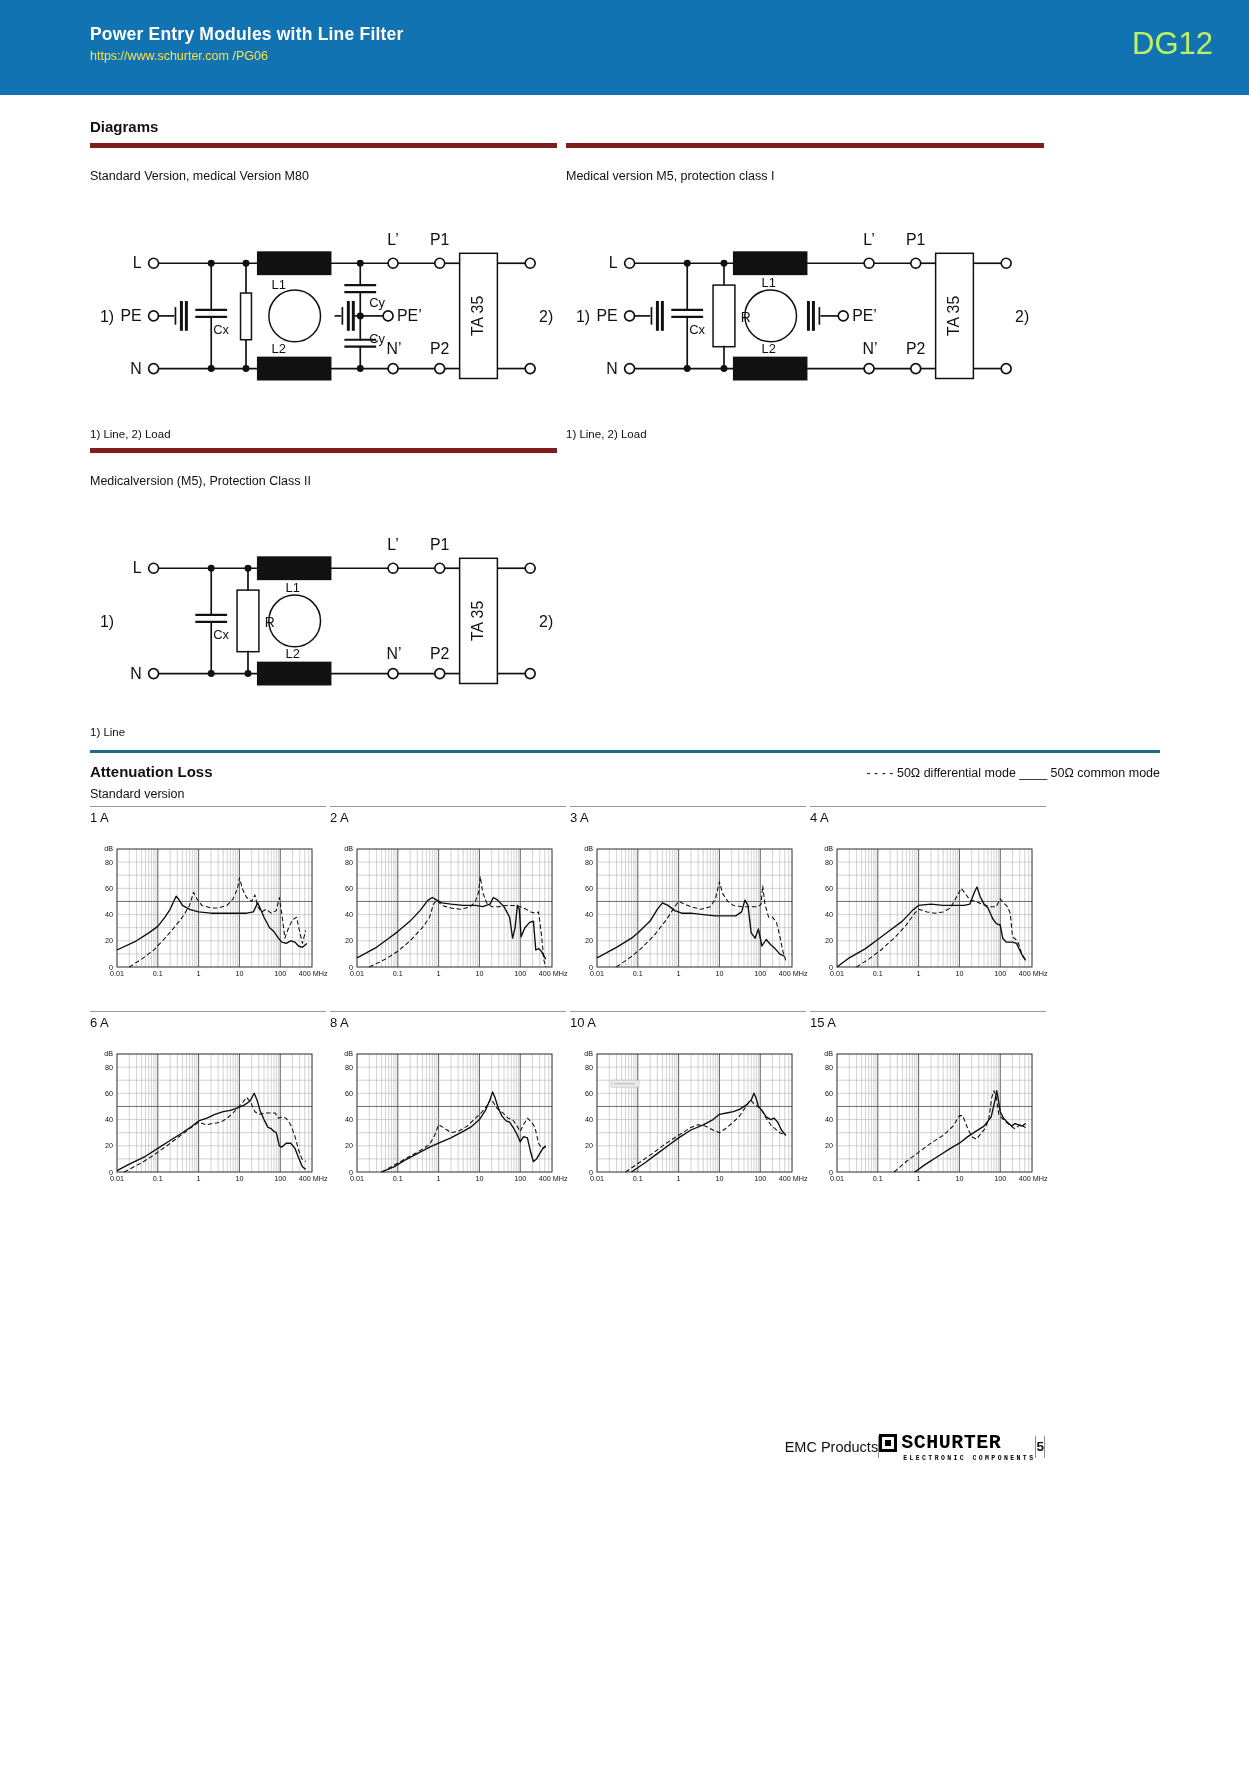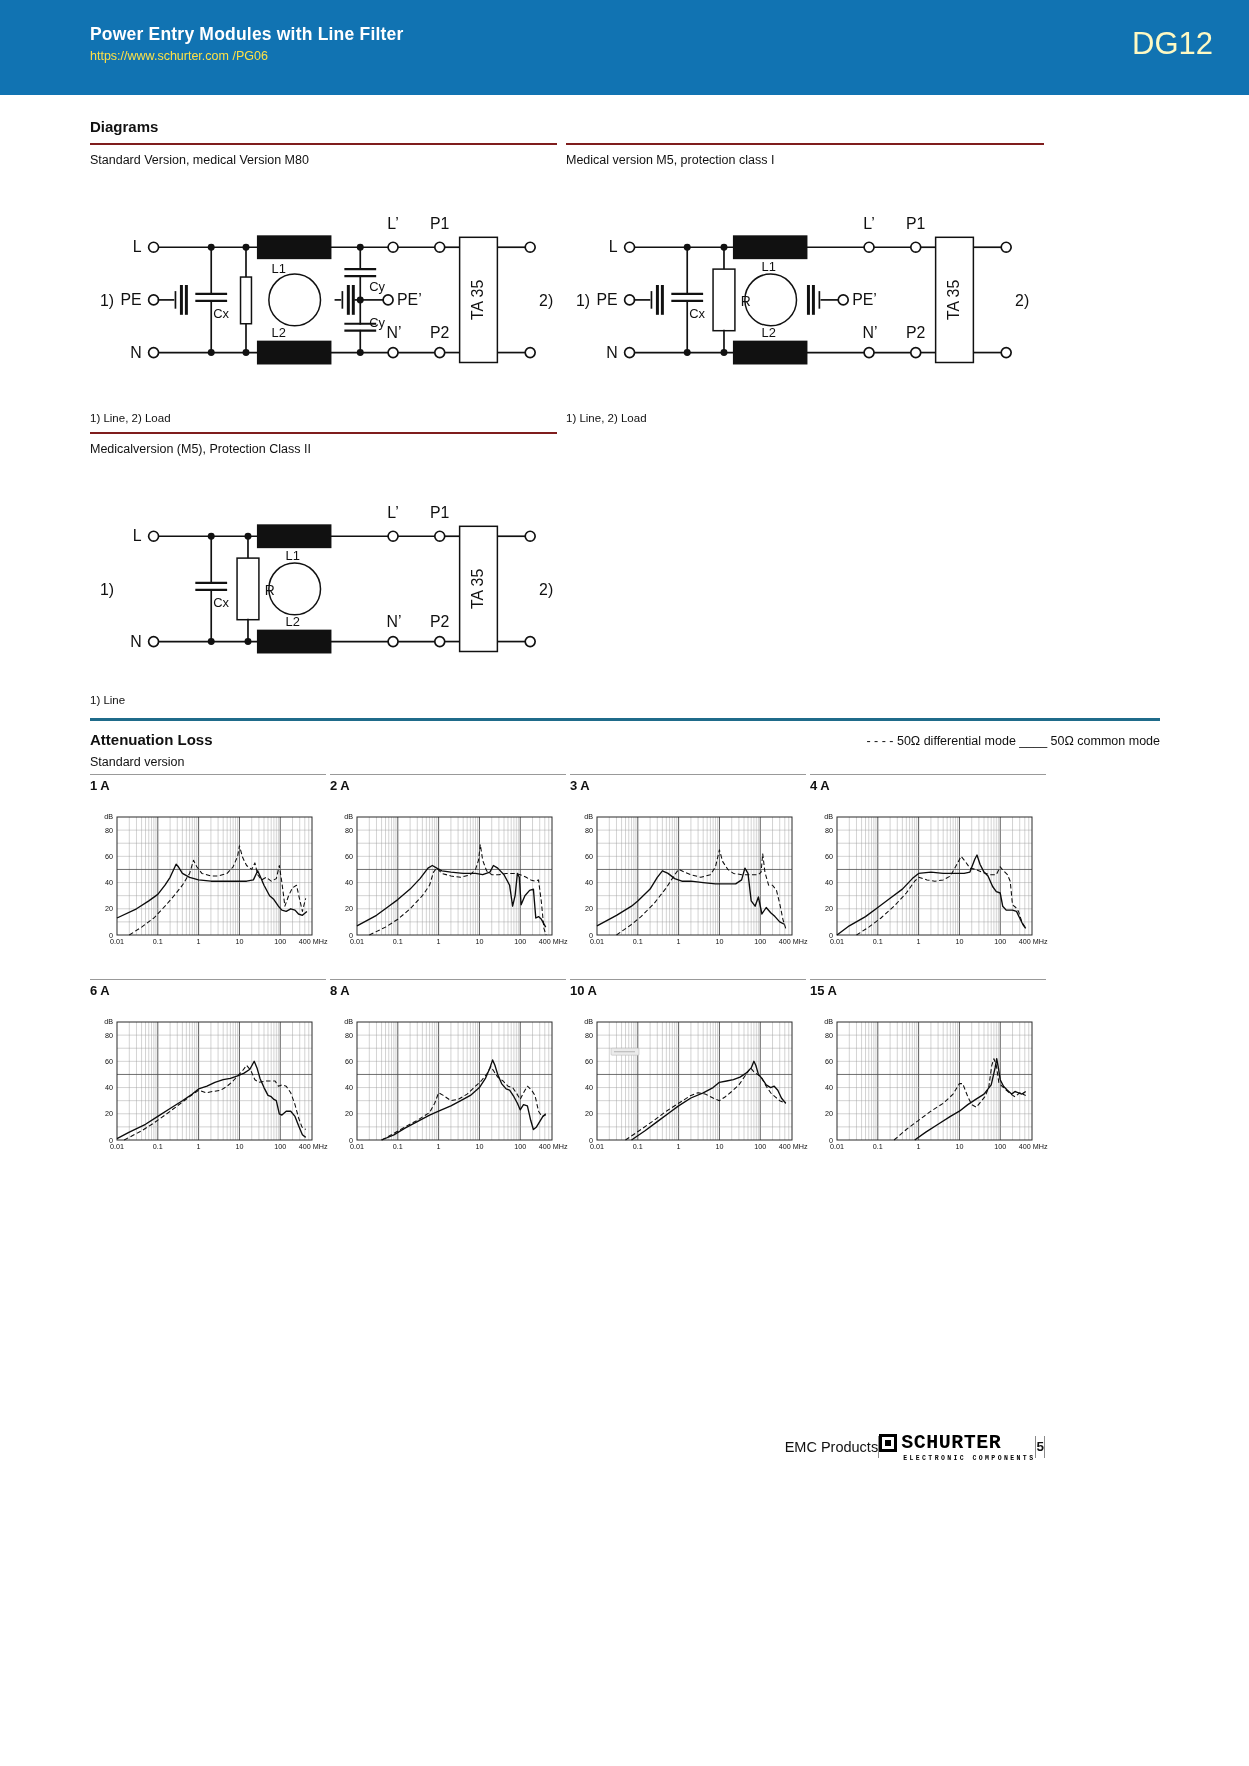--- a/index.html
+++ b/index.html
@@ -11,7 +11,7 @@
           padding:24px 36px 0 90px;}
   .doc-title{color:#fff;font-size:17.5px;font-weight:bold;letter-spacing:.2px;}
   .doc-url{color:#fde047;font-size:12.5px;margin-top:4px;}
-  .doc-code{color:#fef9c3;font-size:31px;font-weight:500;line-height:1;margin-top:4px;text-align:center;}
+  .doc-code{color:#bef264;font-size:31px;font-weight:500;line-height:1;margin-top:4px;text-align:center;}
   
   .content{padding:0 89px 0 90px;}
   .section-title{margin:23px 0 8px 0;font-size:15px;font-weight:bold;color:#111;}

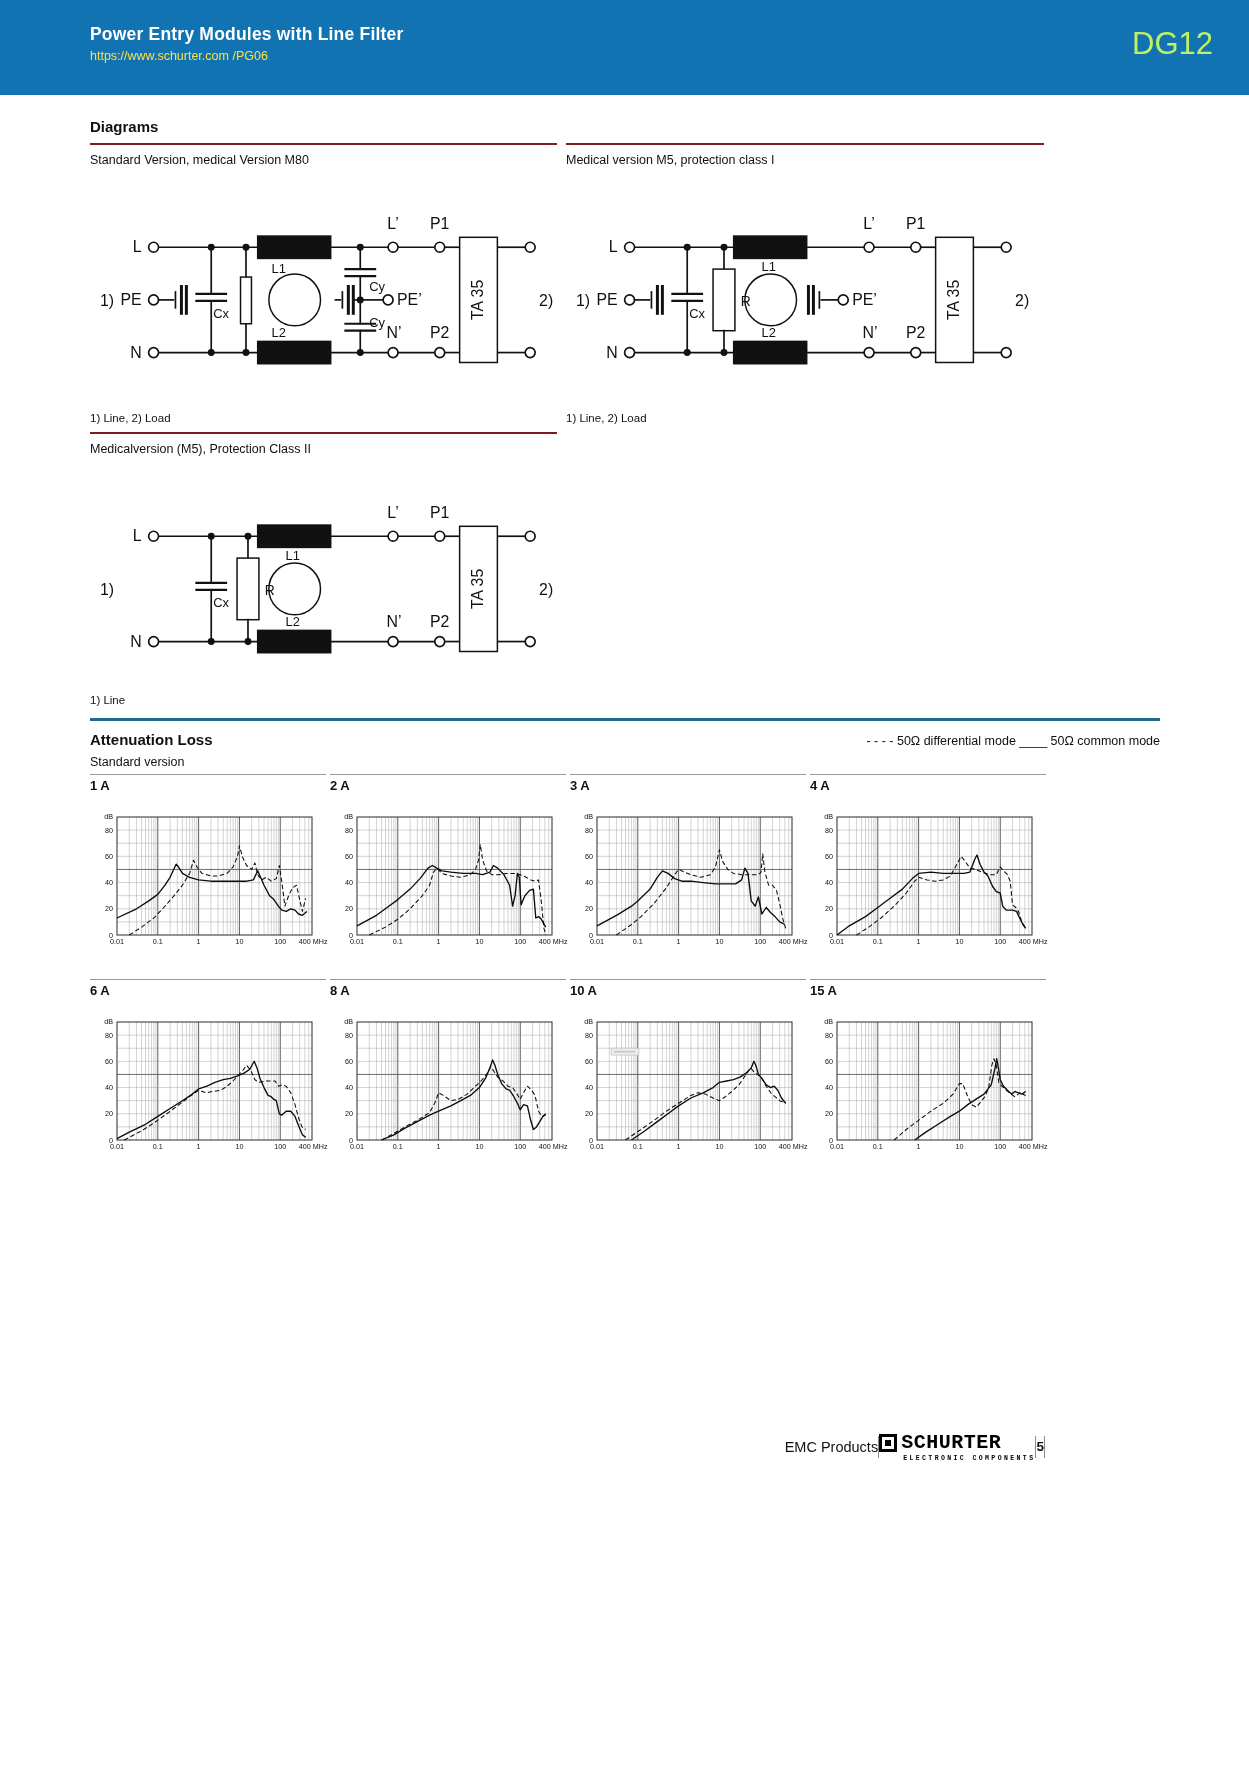--- a/index.html
+++ b/index.html
@@ -18,7 +18,7 @@
   .diagram-grid{display:flex;gap:9px;align-items:flex-start;}
   .dcol1{width:467px;}
   .dcol2{width:478px;margin-right:auto;}
-  .sub-title{border-top:2px solid #7f1d1d;padding-top:8px;font-size:12.5px;color:#111;}
+  .sub-title{border-top:5px solid #7f1d1d;padding-top:21px;font-size:12.5px;color:#111;}
   .circuit{display:block;width:467px;height:175px;margin-top:30px;overflow:visible;}
   .caption{font-size:11.5px;color:#111;margin-top:40px;padding-bottom:8px;}
   .caption.tight{margin-top:30px;padding-bottom:0;line-height:19px;}

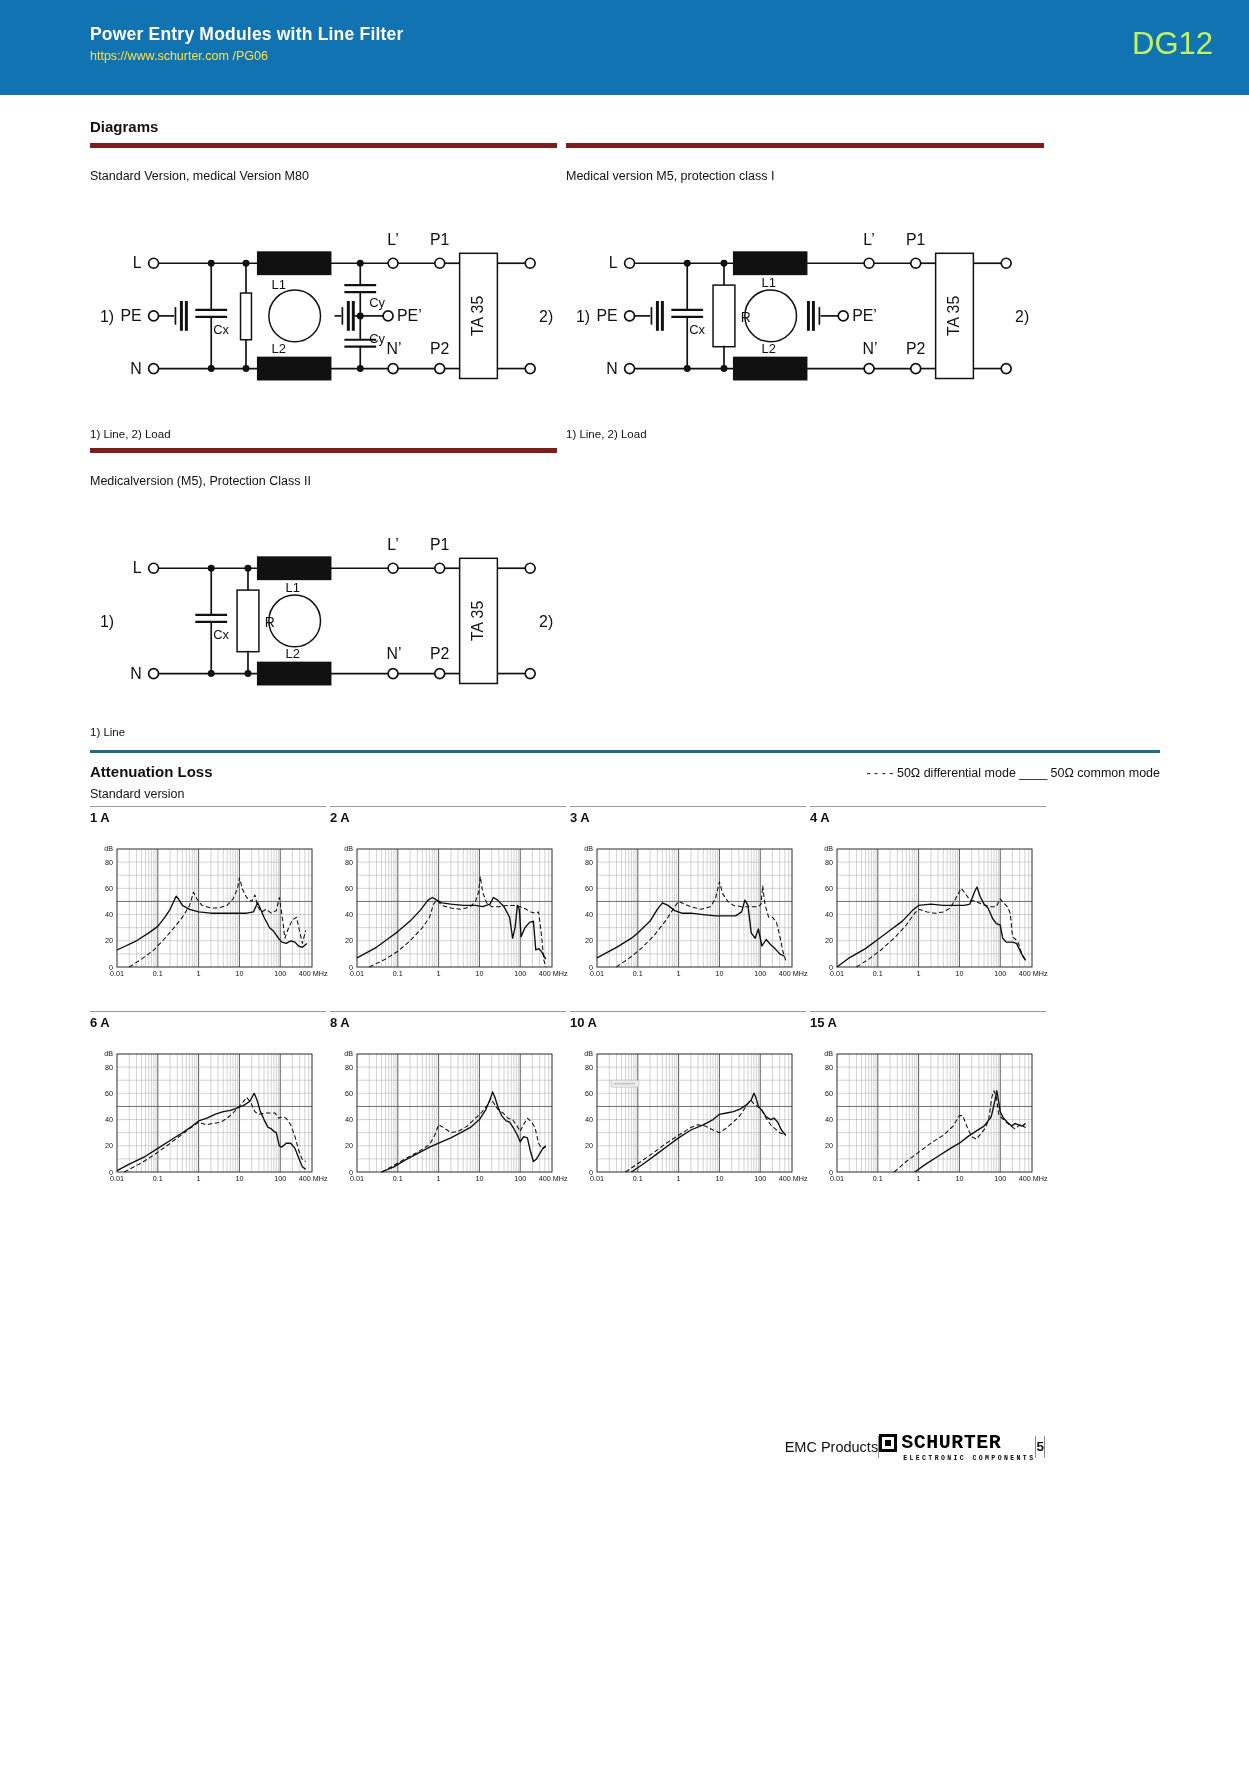--- a/index.html
+++ b/index.html
@@ -43,7 +43,7 @@
   .subtitle{font-size:12.5px;color:#111;margin-top:7px;}
   .charts-grid{display:grid;grid-template-columns:repeat(4,236px);column-gap:4px;row-gap:28px;margin-top:5px;}
   .chart-cell{margin:0;}
-  .chart-cell figcaption{border-top:1px solid #999;padding-top:3px;font-size:13px;color:#111;font-weight:bold;}
+  .chart-cell figcaption{border-top:1px solid #999;padding-top:3px;font-size:13px;color:#111;}
   .atten-chart{display:block;width:236px;height:142px;margin-top:16px;overflow:visible;
                font-family:"Liberation Sans",sans-serif;}
   

